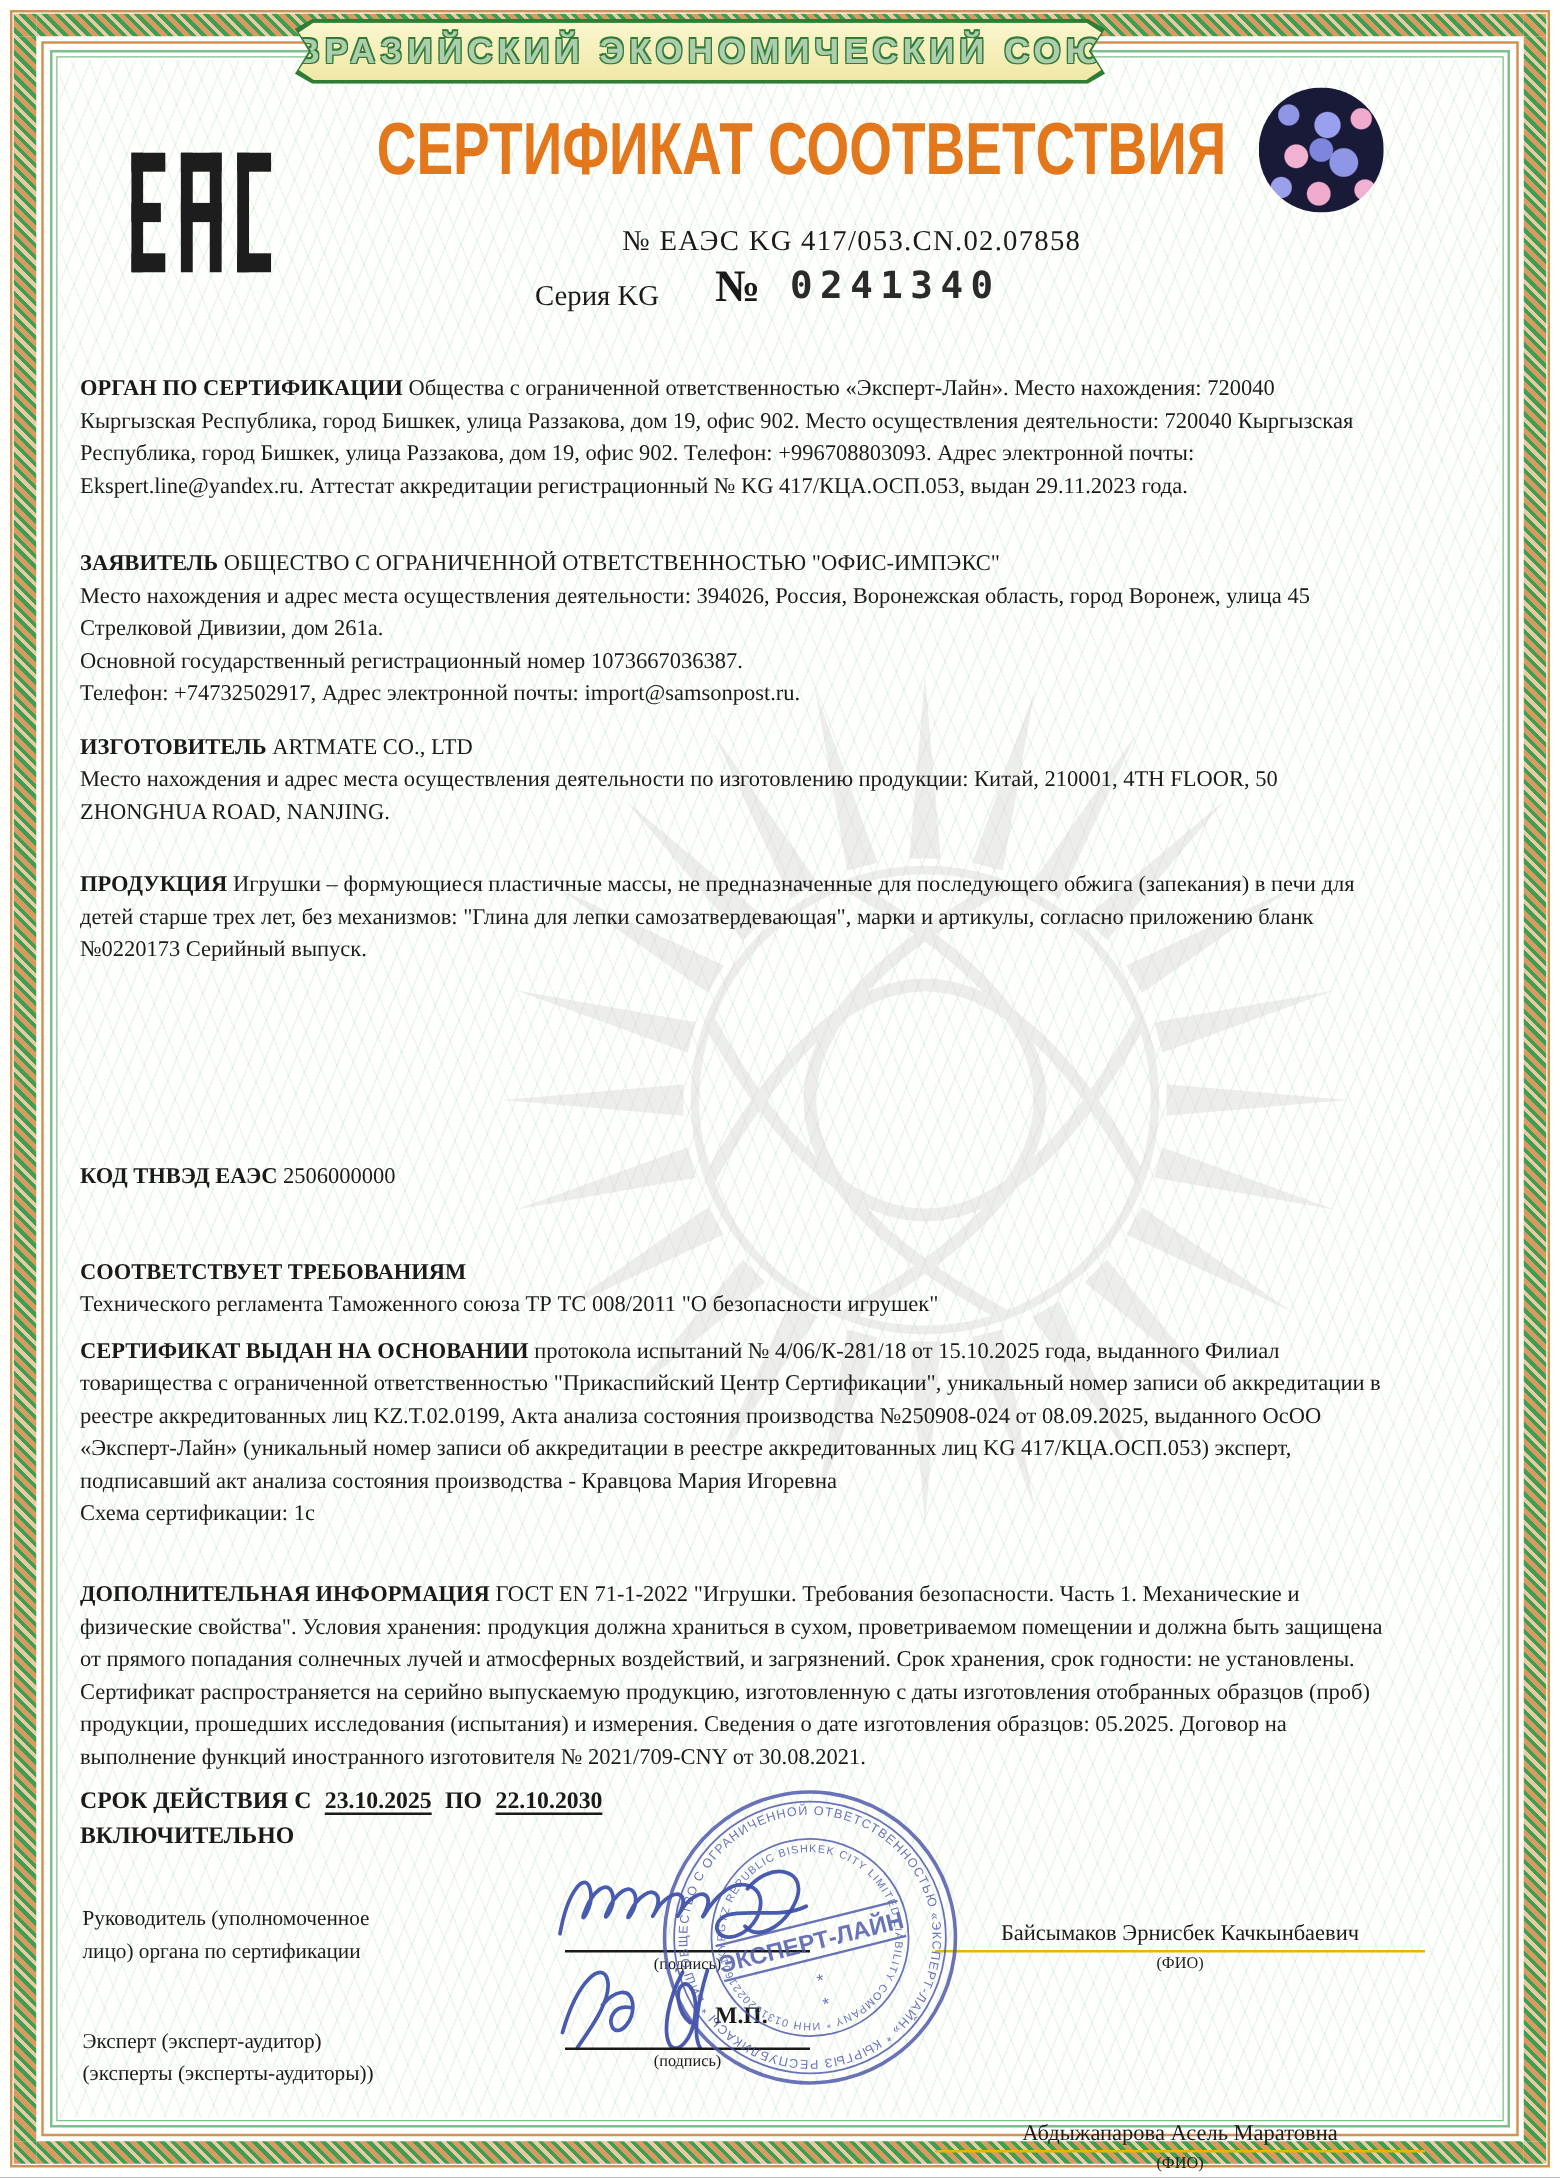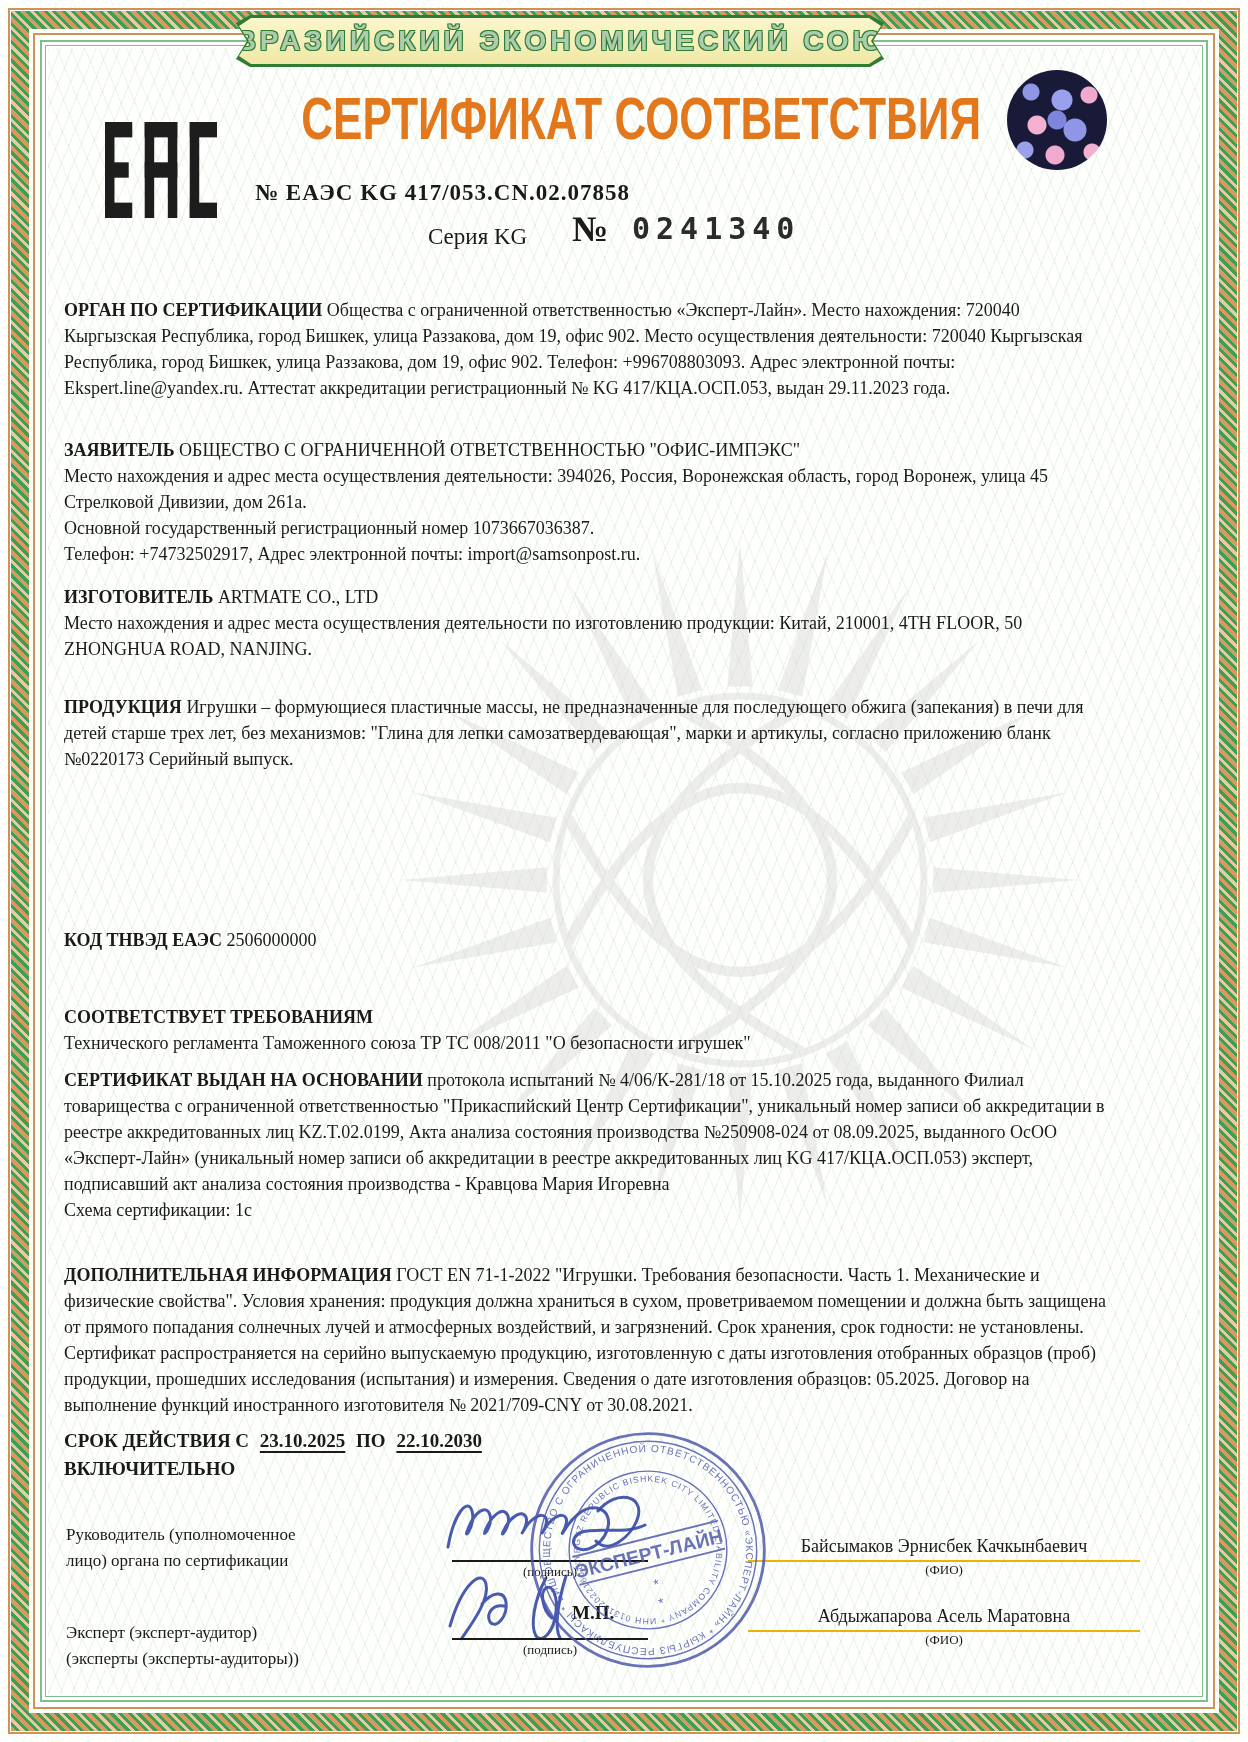--- a/index.html
+++ b/index.html
@@ -42,7 +42,7 @@
   .title{position:absolute;left:255px;top:90px;width:610px;text-align:center;}
   .title span{display:inline-block;font-family:"Liberation Sans",sans-serif;font-weight:bold;font-size:50px;color:#e2771c;
       transform:scale(.88,1.18);transform-origin:center;letter-spacing:0;white-space:nowrap;}
-  .certno{position:absolute;left:255px;top:180px;width:610px;text-align:left;font-size:23px;letter-spacing:1px;font-weight:bold;}
+  .certno{position:absolute;left:255px;top:180px;width:610px;text-align:right;font-size:23px;letter-spacing:1px;}
   .series-label{position:absolute;left:428px;top:224px;font-size:23px;}
   .no-sign{position:absolute;left:572px;top:208px;font-size:36px;font-weight:bold;}
   .blank-number{position:absolute;left:632px;top:211px;font-family:"DejaVu Sans Mono",monospace;font-weight:bold;

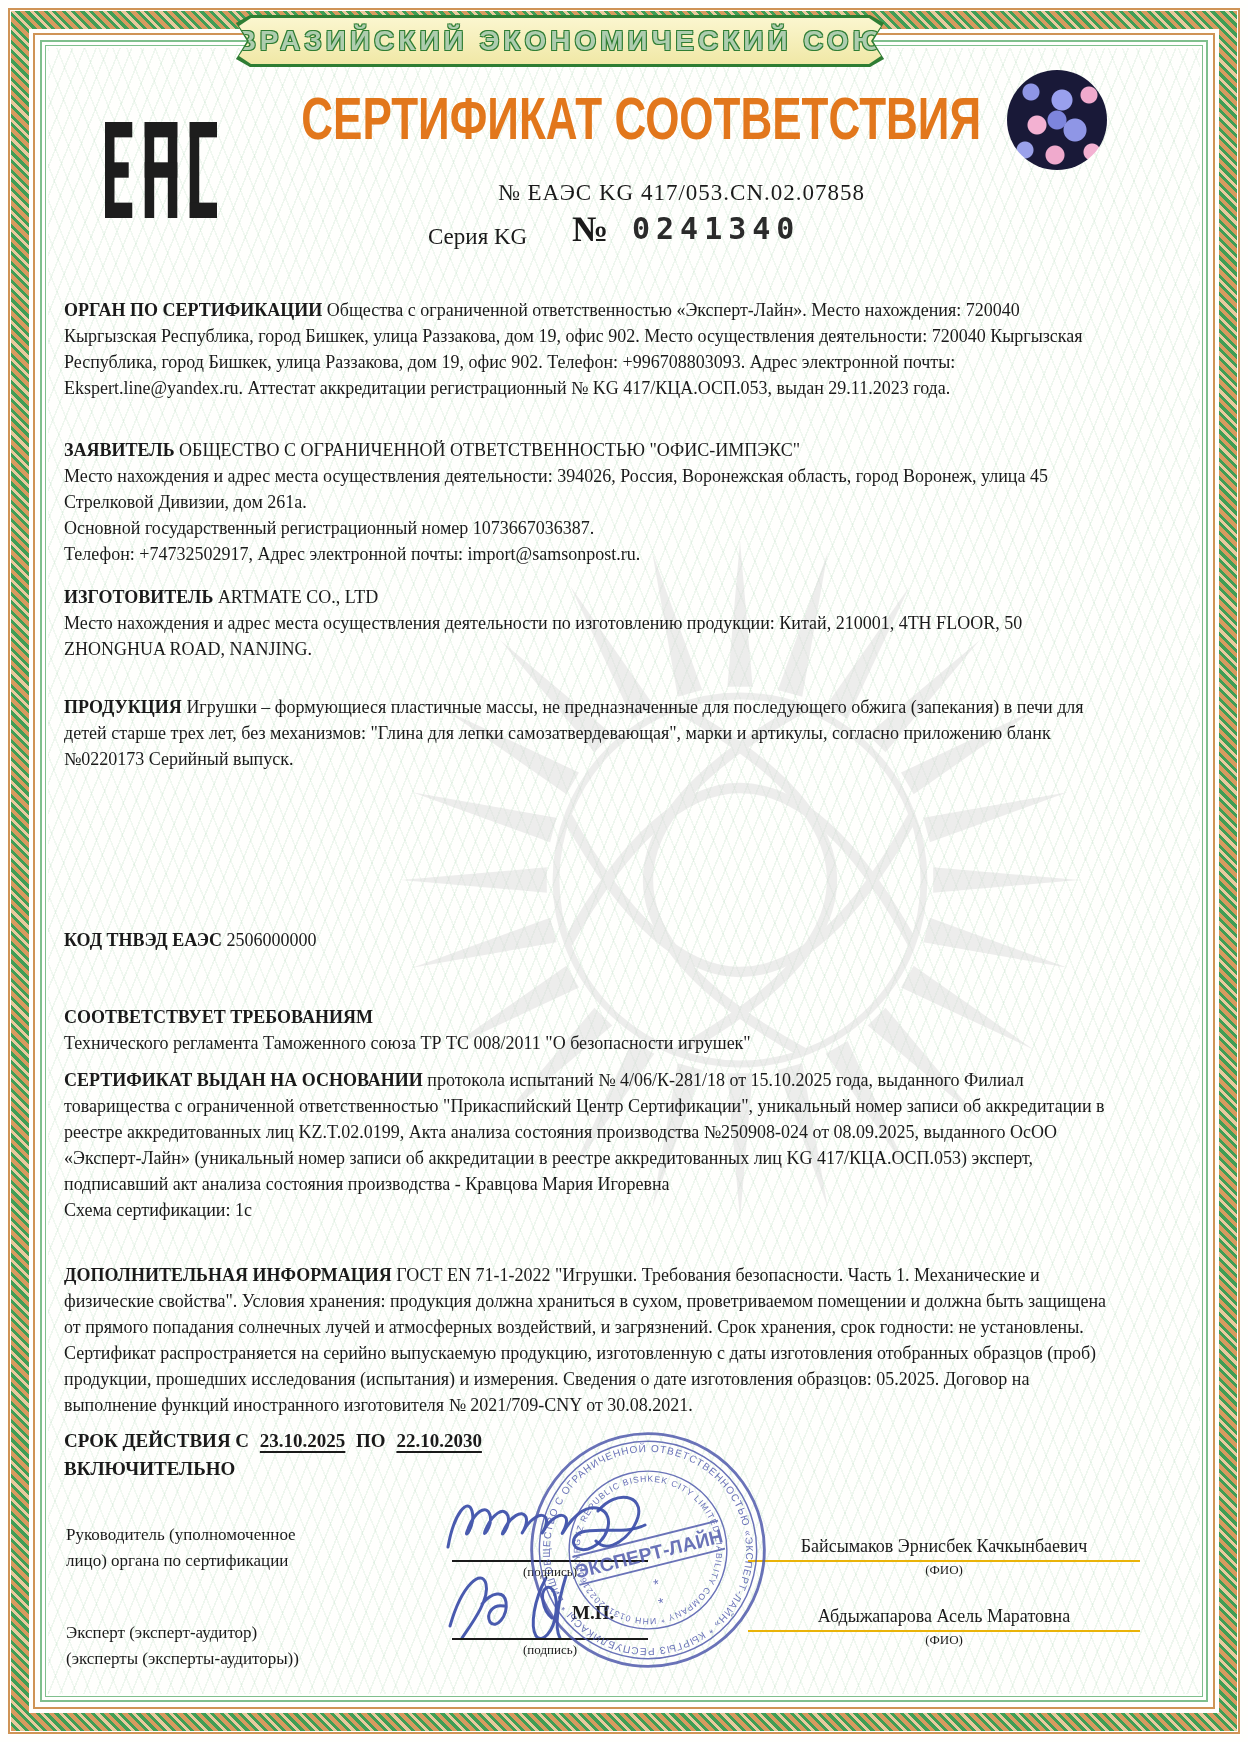--- a/index.html
+++ b/index.html
@@ -235,7 +235,7 @@
     <div class="nm">Байсымаков Эрнисбек Качкынбаевич</div>
     <div class="small center">(ФИО)</div>
   </div>
-  <div class="namecol" style="top:1606px">
+  <div class="namecol" style="top:1696px">
     <div class="nm">Абдыжапарова Асель Маратовна</div>
     <div class="small center">(ФИО)</div>
   </div>

